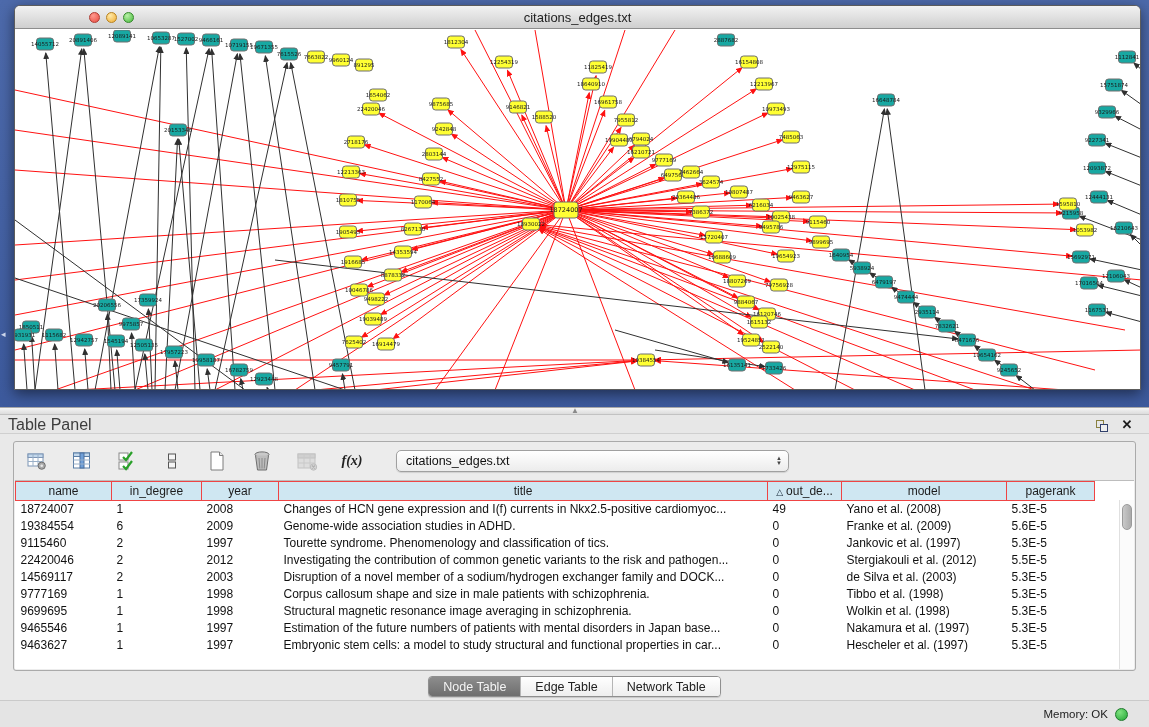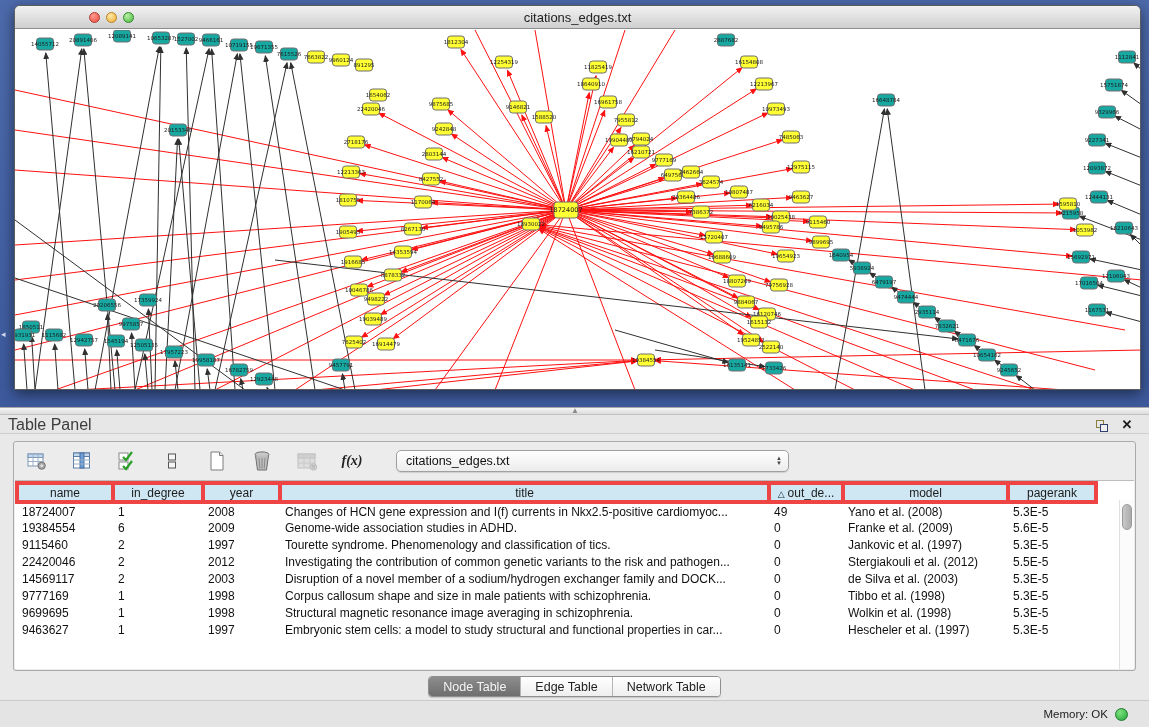--- a/index.html
+++ b/index.html
@@ -42,7 +42,7 @@
 
   .tablewrap{position:absolute;left:1px;right:1px;top:38px;bottom:1px;background:#fff;border-top:1px solid #bdbdbd;}
   table.data{border-collapse:collapse;table-layout:fixed;width:1104px;}
-  table.data th{height:19px;background:#cfe7f2;border:4px solid #ef4444;font-size:12px;font-weight:normal;color:#1c1c1c;text-align:center;overflow:hidden;white-space:nowrap;padding:0 2px;}
+  table.data th{height:19px;background:#cfe7f2;border:1px solid #ef4444;font-size:12px;font-weight:normal;color:#1c1c1c;text-align:center;overflow:hidden;white-space:nowrap;padding:0 2px;}
   table.data th .sort-tri{font-size:9px;margin-right:3px;color:#123;}
   table.data td{height:17px;font-size:12px;color:#111;white-space:nowrap;overflow:hidden;padding:0 0 0 5px;border:none;}
   .scrollbar{position:absolute;right:0;top:19px;bottom:0;width:15px;background:#fbfbfb;border-left:1px solid #e0e0e0;}

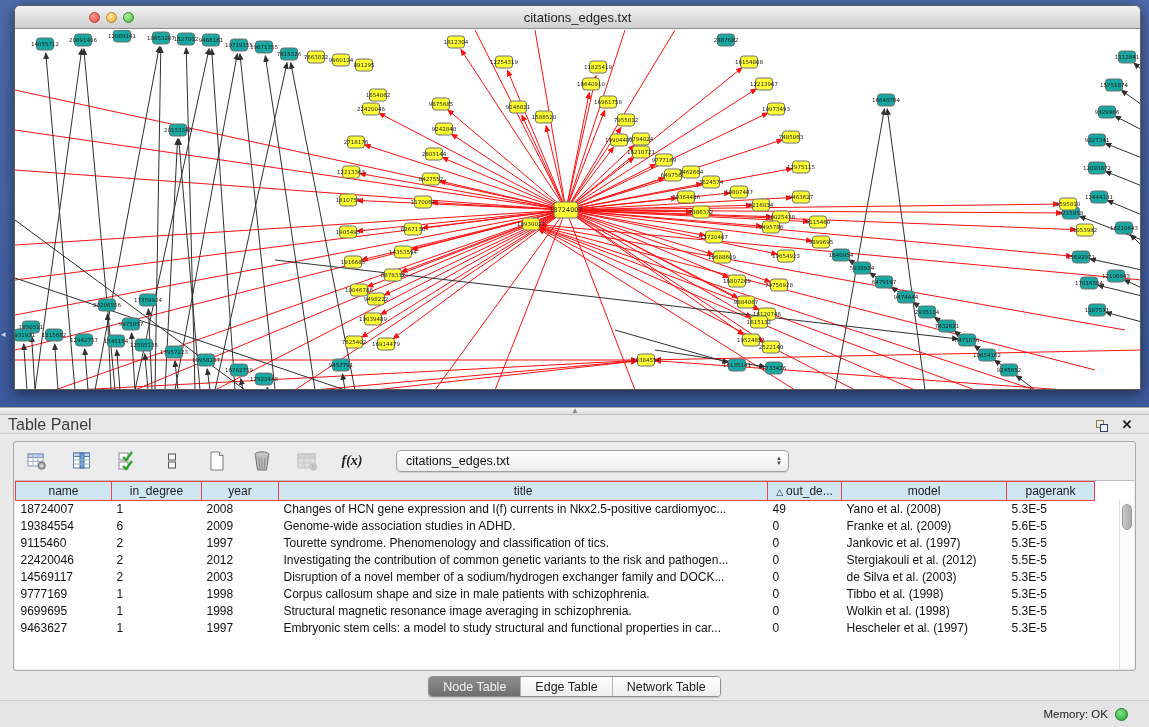--- a/index.html
+++ b/index.html
@@ -890,6 +890,16 @@
                 <td></td>
               </tr>
               <tr>
+                <td>9465546</td>
+                <td>1</td>
+                <td>1997</td>
+                <td>Estimation of the future numbers of patients with mental disorders in Japan base...</td>
+                <td>0</td>
+                <td>Nakamura et al. (1997)</td>
+                <td>5.3E-5</td>
+                <td></td>
+              </tr>
+              <tr>
                 <td>9463627</td>
                 <td>1</td>
                 <td>1997</td>

